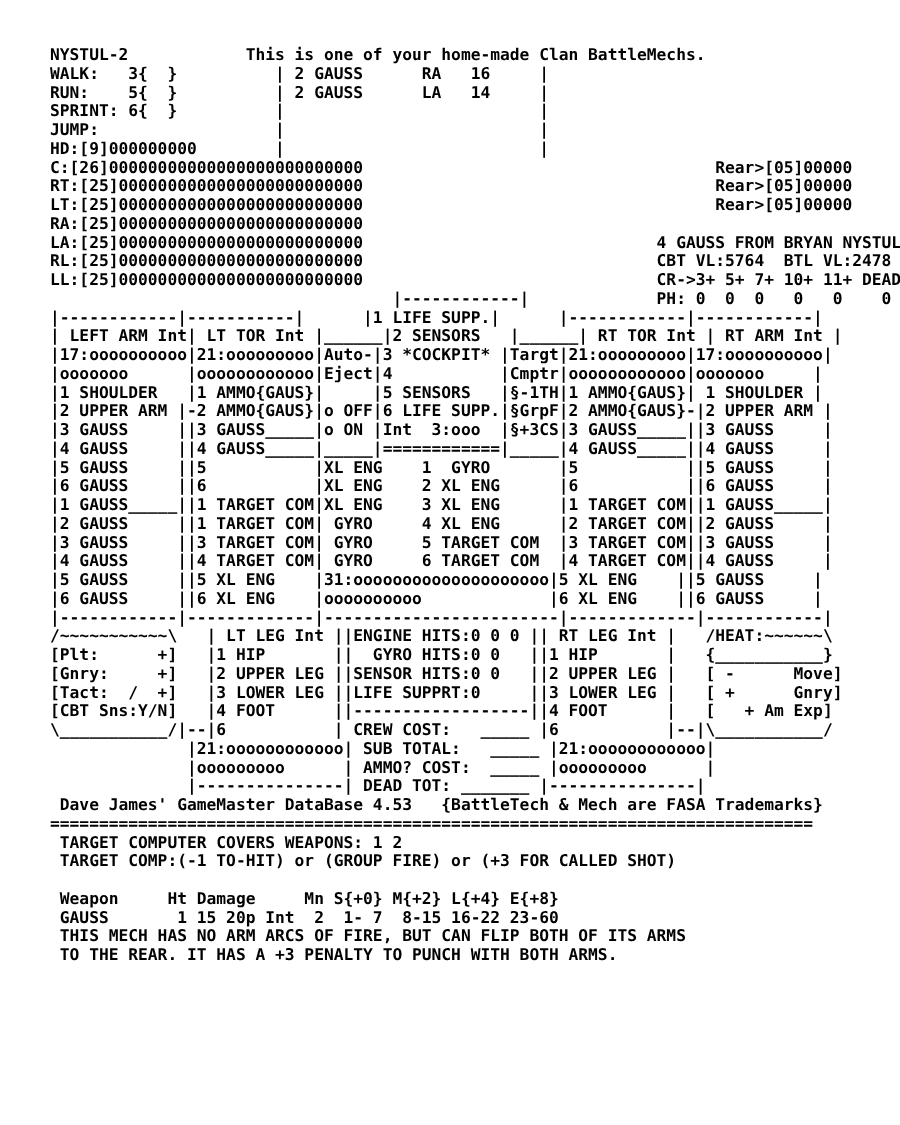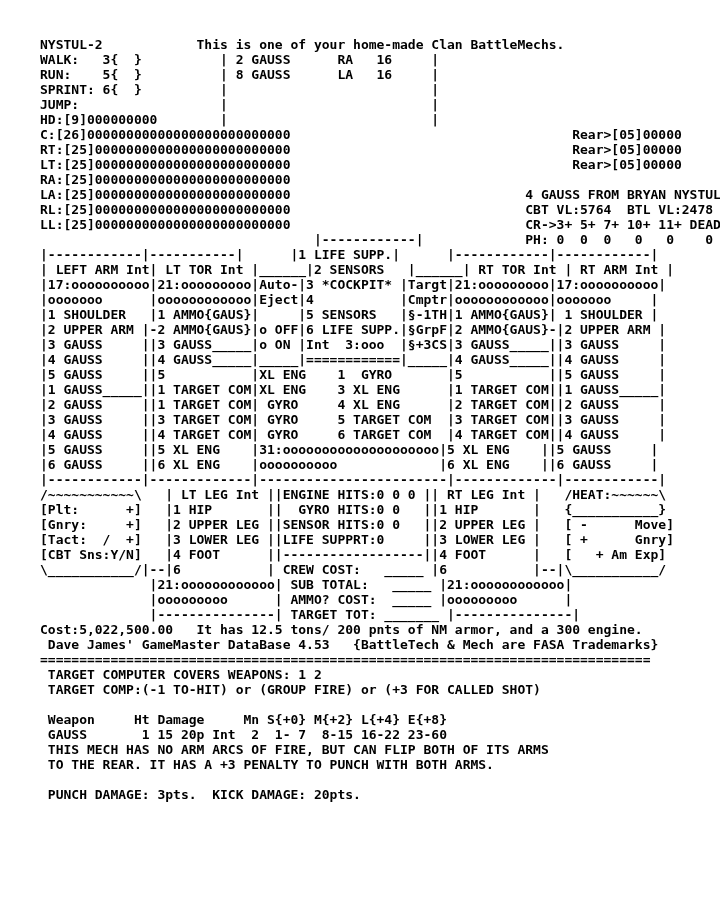--- a/index.html
+++ b/index.html
@@ -18,7 +18,7 @@
 <div class="sheet" id="sheet">
     <div class="ln">NYSTUL-2            This is one of your home-made Clan BattleMechs.</div>
     <div class="ln">WALK:   3{  }          | 2 GAUSS      RA   16     |</div>
-    <div class="ln">RUN:    5{  }          | 8 GAUSS      LA   16     |</div>
+    <div class="ln">RUN:    5{  }          | 2 GAUSS      LA   14     |</div>
     <div class="ln">SPRINT: 6{  }          |                          |</div>
     <div class="ln">JUMP:                  |                          |</div>
     <div class="ln">HD:[9]000000000        |                          |</div>

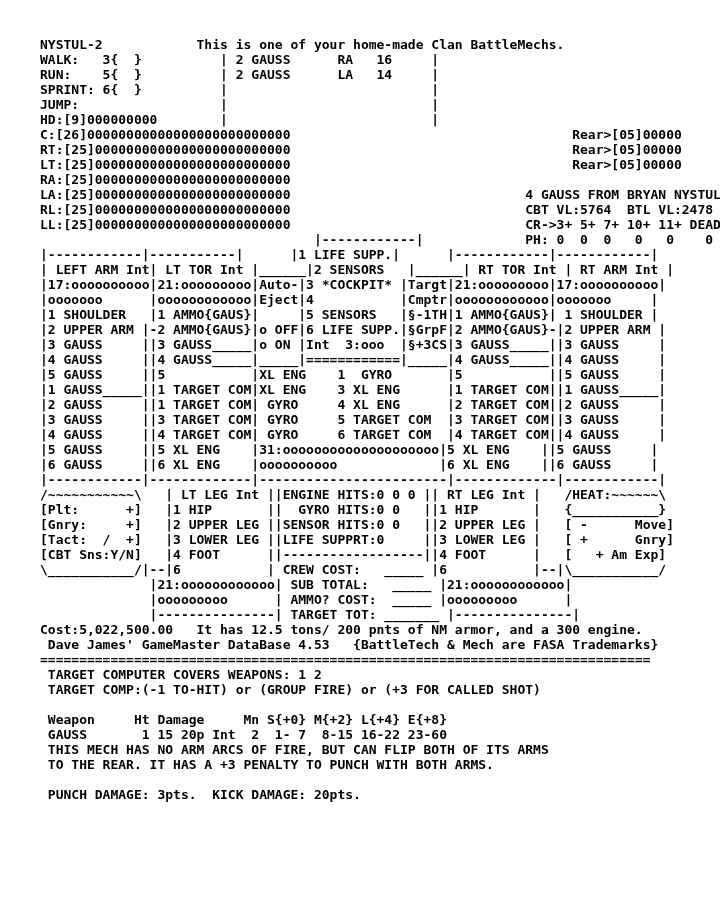--- a/index.html
+++ b/index.html
@@ -39,6 +39,7 @@
     <div class="ln">|3 GAUSS     ||3 GAUSS_____|o ON |Int  3:ooo  |§+3CS|3 GAUSS_____||3 GAUSS     |</div>
     <div class="ln">|4 GAUSS     ||4 GAUSS_____|_____|============|_____|4 GAUSS_____||4 GAUSS     |</div>
     <div class="ln">|5 GAUSS     ||5           |XL ENG    1  GYRO       |5           ||5 GAUSS     |</div>
+    <div class="ln">|6 GAUSS     ||6           |XL ENG    2 XL ENG      |6           ||6 GAUSS     |</div>
     <div class="ln">|1 GAUSS_____||1 TARGET COM|XL ENG    3 XL ENG      |1 TARGET COM||1 GAUSS_____|</div>
     <div class="ln">|2 GAUSS     ||1 TARGET COM| GYRO     4 XL ENG      |2 TARGET COM||2 GAUSS     |</div>
     <div class="ln">|3 GAUSS     ||3 TARGET COM| GYRO     5 TARGET COM  |3 TARGET COM||3 GAUSS     |</div>

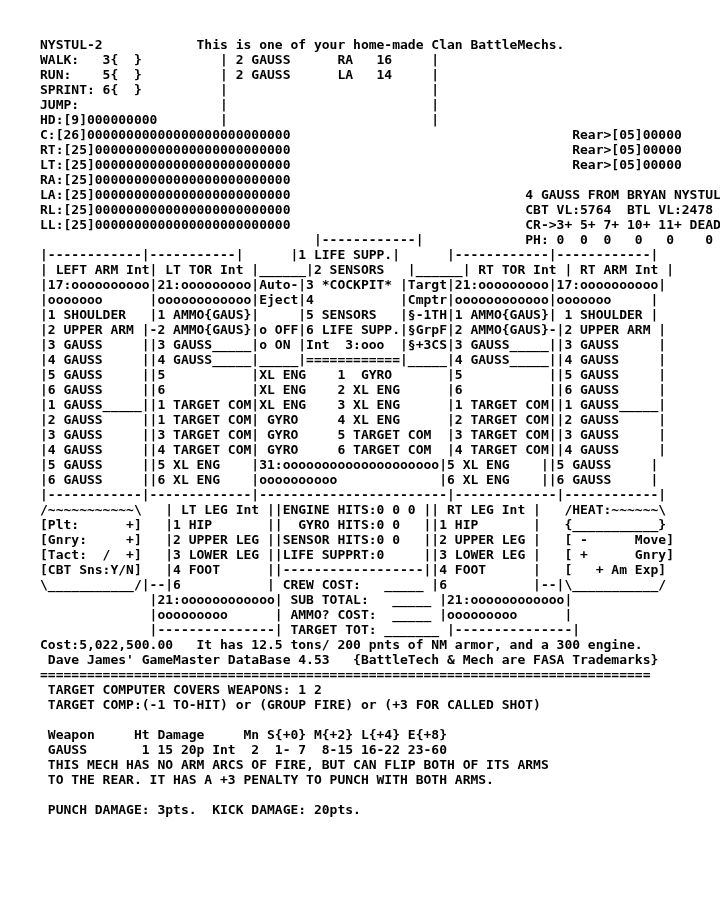--- a/index.html
+++ b/index.html
@@ -55,7 +55,7 @@
     <div class="ln">\___________/|--|6           | CREW COST:   _____ |6           |--|\___________/</div>
     <div class="ln">              |21:oooooooooooo| SUB TOTAL:   _____ |21:oooooooooooo|</div>
     <div class="ln">              |ooooooooo      | AMMO? COST:  _____ |ooooooooo      |</div>
-    <div class="ln">              |---------------| TARGET TOT: _______ |---------------|</div>
+    <div class="ln">              |---------------| DEAD TOT: _______ |---------------|</div>
     <div class="ln">Cost:5,022,500.00   It has 12.5 tons/ 200 pnts of NM armor, and a 300 engine.</div>
     <div class="ln"> Dave James' GameMaster DataBase 4.53   {BattleTech &amp; Mech are FASA Trademarks}</div>
     <div class="ln">==============================================================================</div>

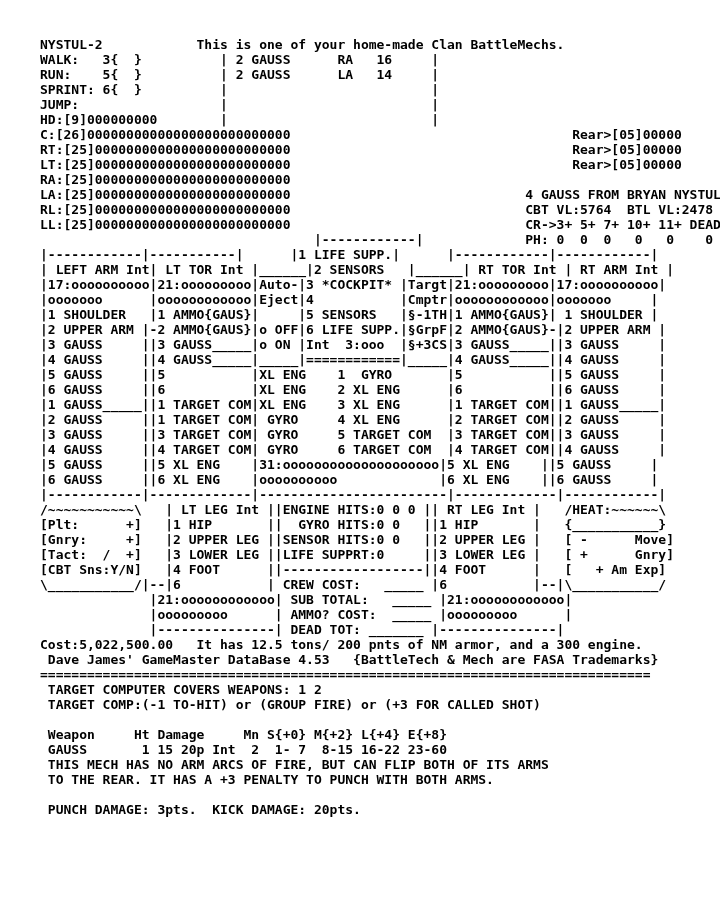--- a/index.html
+++ b/index.html
@@ -56,7 +56,6 @@
     <div class="ln">              |21:oooooooooooo| SUB TOTAL:   _____ |21:oooooooooooo|</div>
     <div class="ln">              |ooooooooo      | AMMO? COST:  _____ |ooooooooo      |</div>
     <div class="ln">              |---------------| DEAD TOT: _______ |---------------|</div>
-    <div class="ln">Cost:5,022,500.00   It has 12.5 tons/ 200 pnts of NM armor, and a 300 engine.</div>
     <div class="ln"> Dave James' GameMaster DataBase 4.53   {BattleTech &amp; Mech are FASA Trademarks}</div>
     <div class="ln">==============================================================================</div>
     <div class="ln"> TARGET COMPUTER COVERS WEAPONS: 1 2</div>

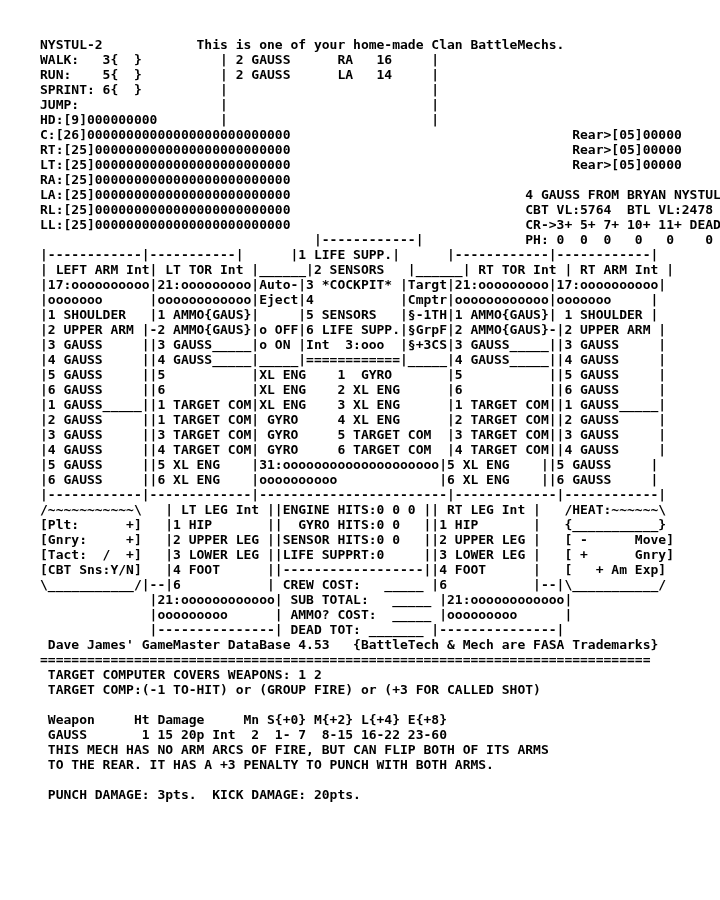--- a/index.html
+++ b/index.html
@@ -66,7 +66,6 @@
     <div class="ln"> THIS MECH HAS NO ARM ARCS OF FIRE, BUT CAN FLIP BOTH OF ITS ARMS</div>
     <div class="ln"> TO THE REAR. IT HAS A +3 PENALTY TO PUNCH WITH BOTH ARMS.</div>
     <div class="ln"></div>
-    <div class="ln"> PUNCH DAMAGE: 3pts.  KICK DAMAGE: 20pts.</div>
   </div>
 
 </body></html>

